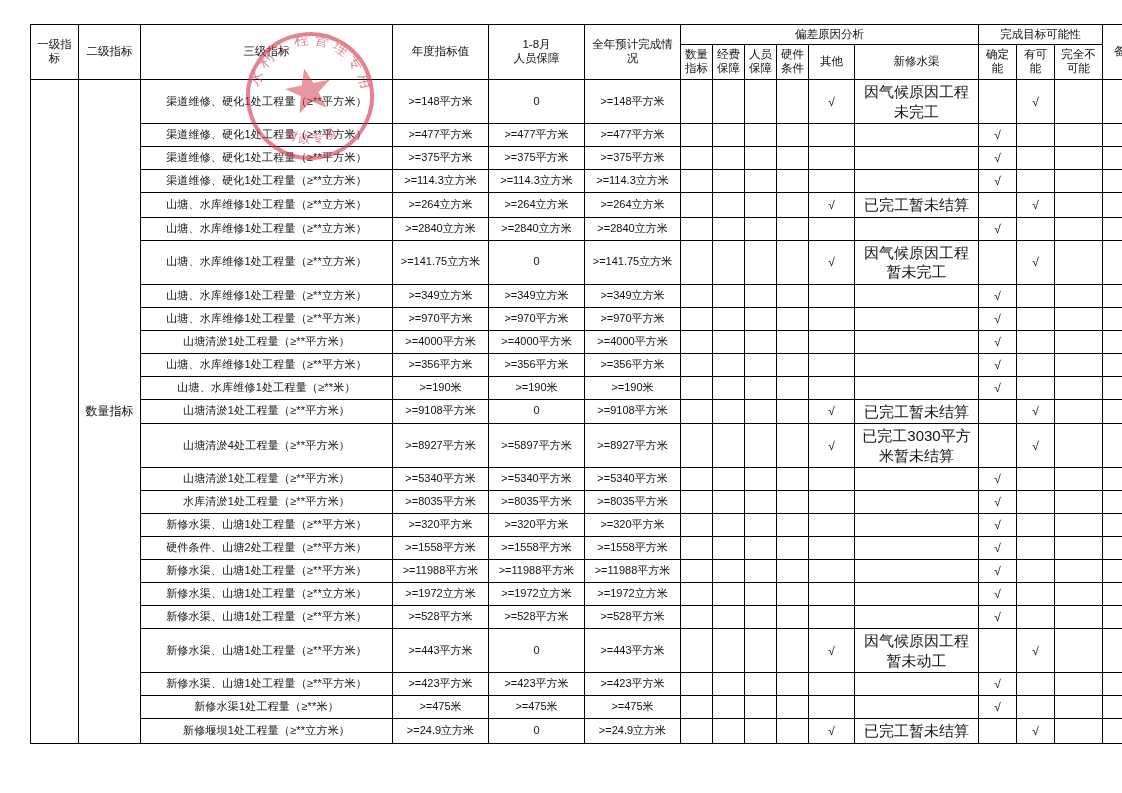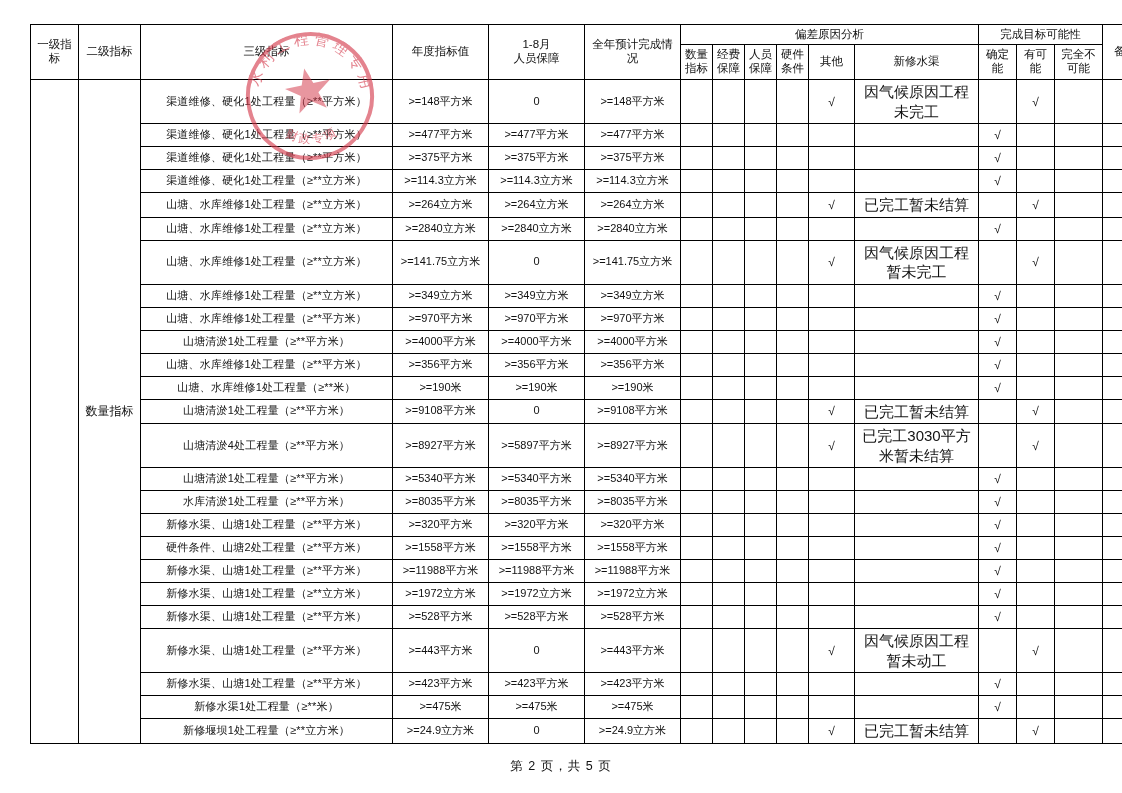--- a/index.html
+++ b/index.html
@@ -574,7 +574,6 @@
     </svg>
   </div>
 
-  <div class="footer">第 2 页，共 5 页</div>
 </div>
 
 </body></html>

